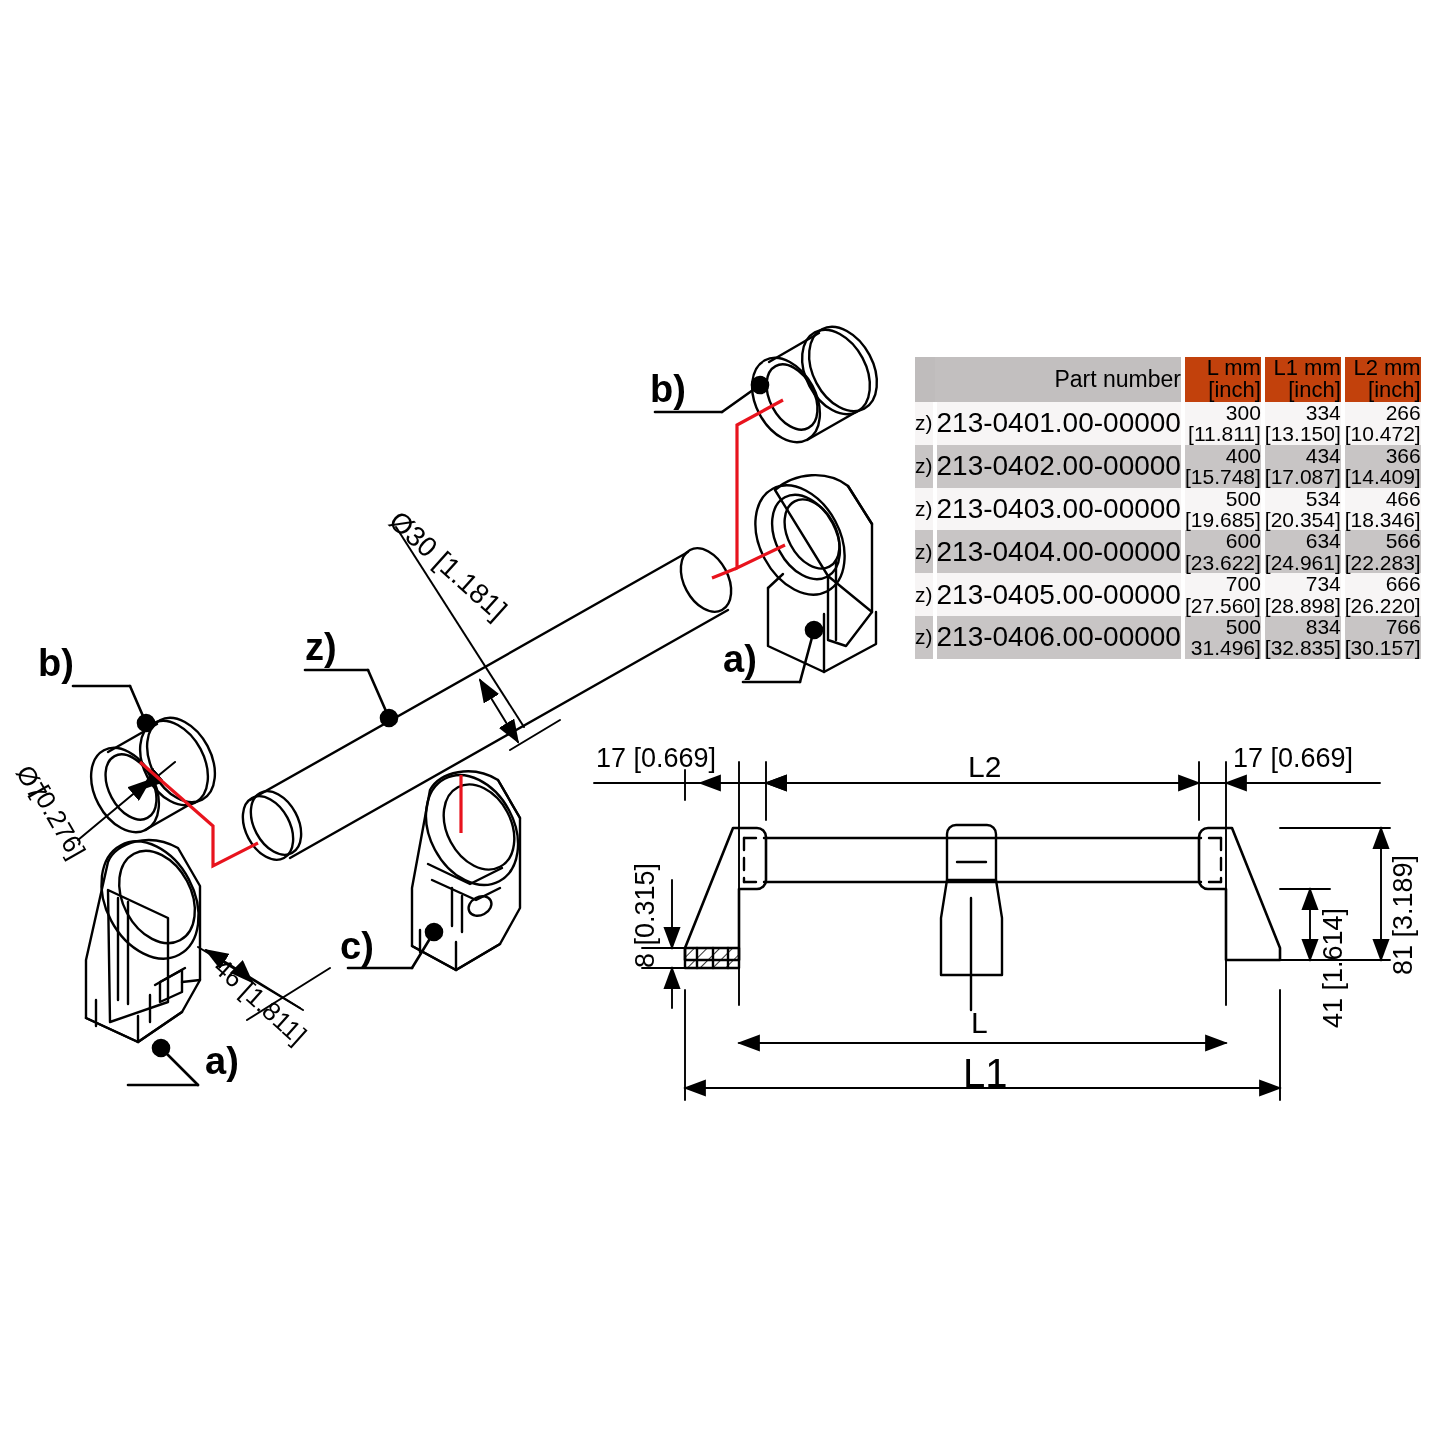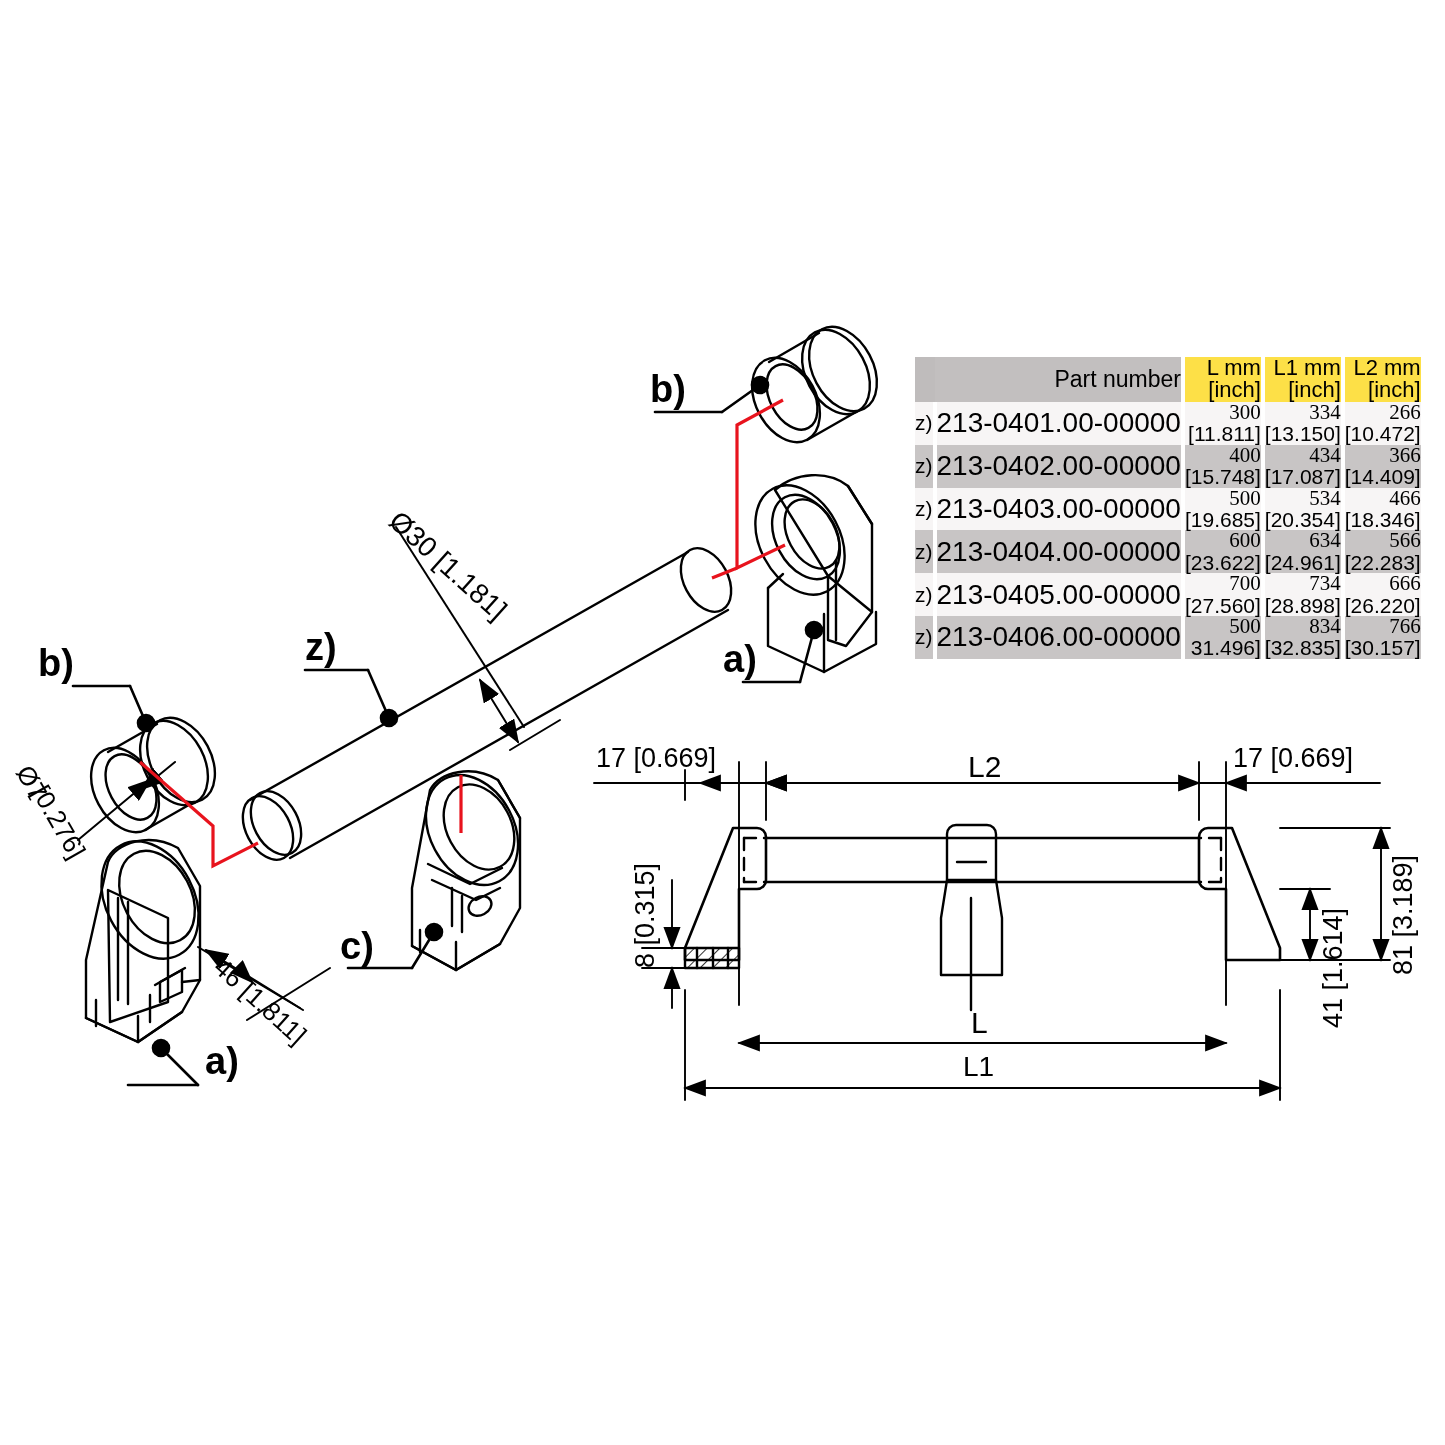--- a/index.html
+++ b/index.html
@@ -50,7 +50,7 @@
     padding: 6px 0 6px 30px;
   }
   .hdr-dim {
-    background: #fde047;
+    background: #c2410c;
     font-weight: bold;
     font-size: 22px;
     line-height: 1.02;

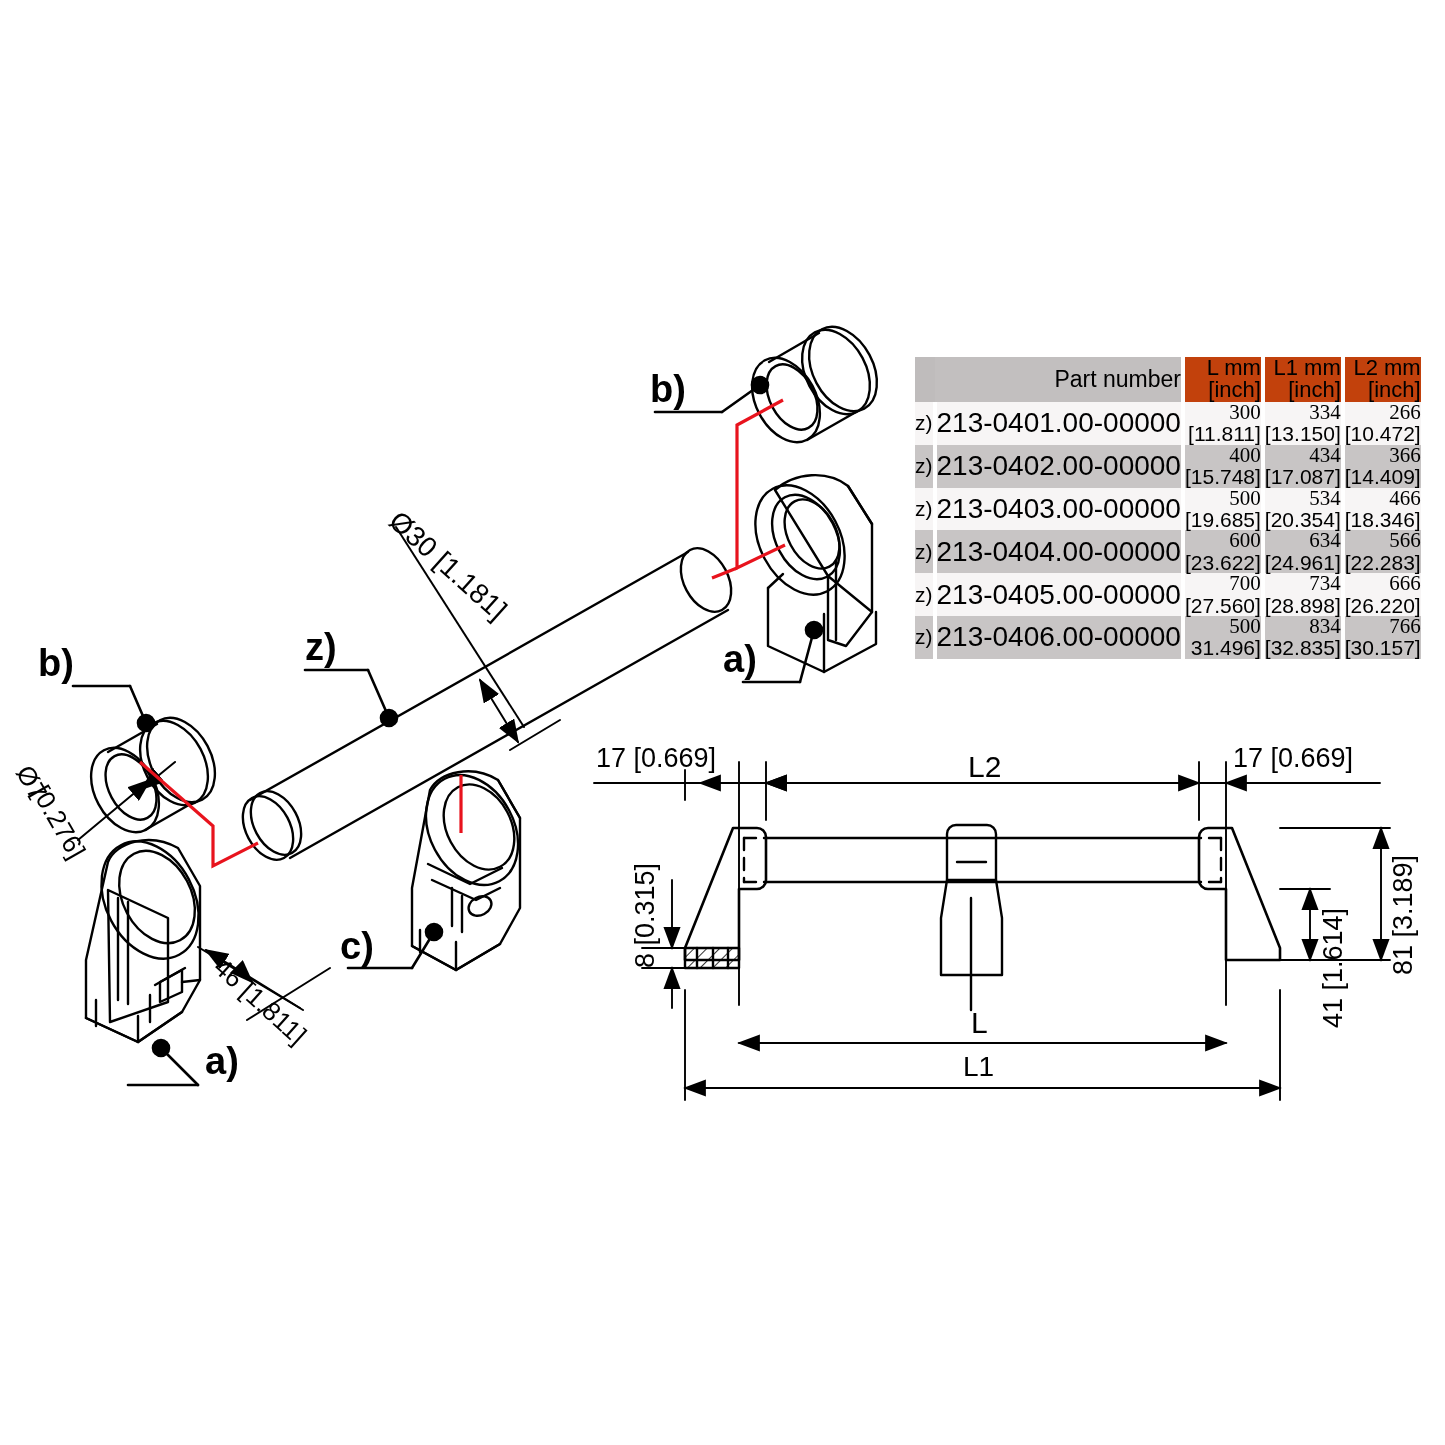--- a/index.html
+++ b/index.html
@@ -83,7 +83,7 @@
     white-space: nowrap;
     border-left: 4px solid #ffffff;
   }
-  .dim-cell .mm { display: block; font-family: Liberation Serif, serif; }
+  .dim-cell .mm { display: block; }
   .dim-cell .inch { display: block; }
 
   

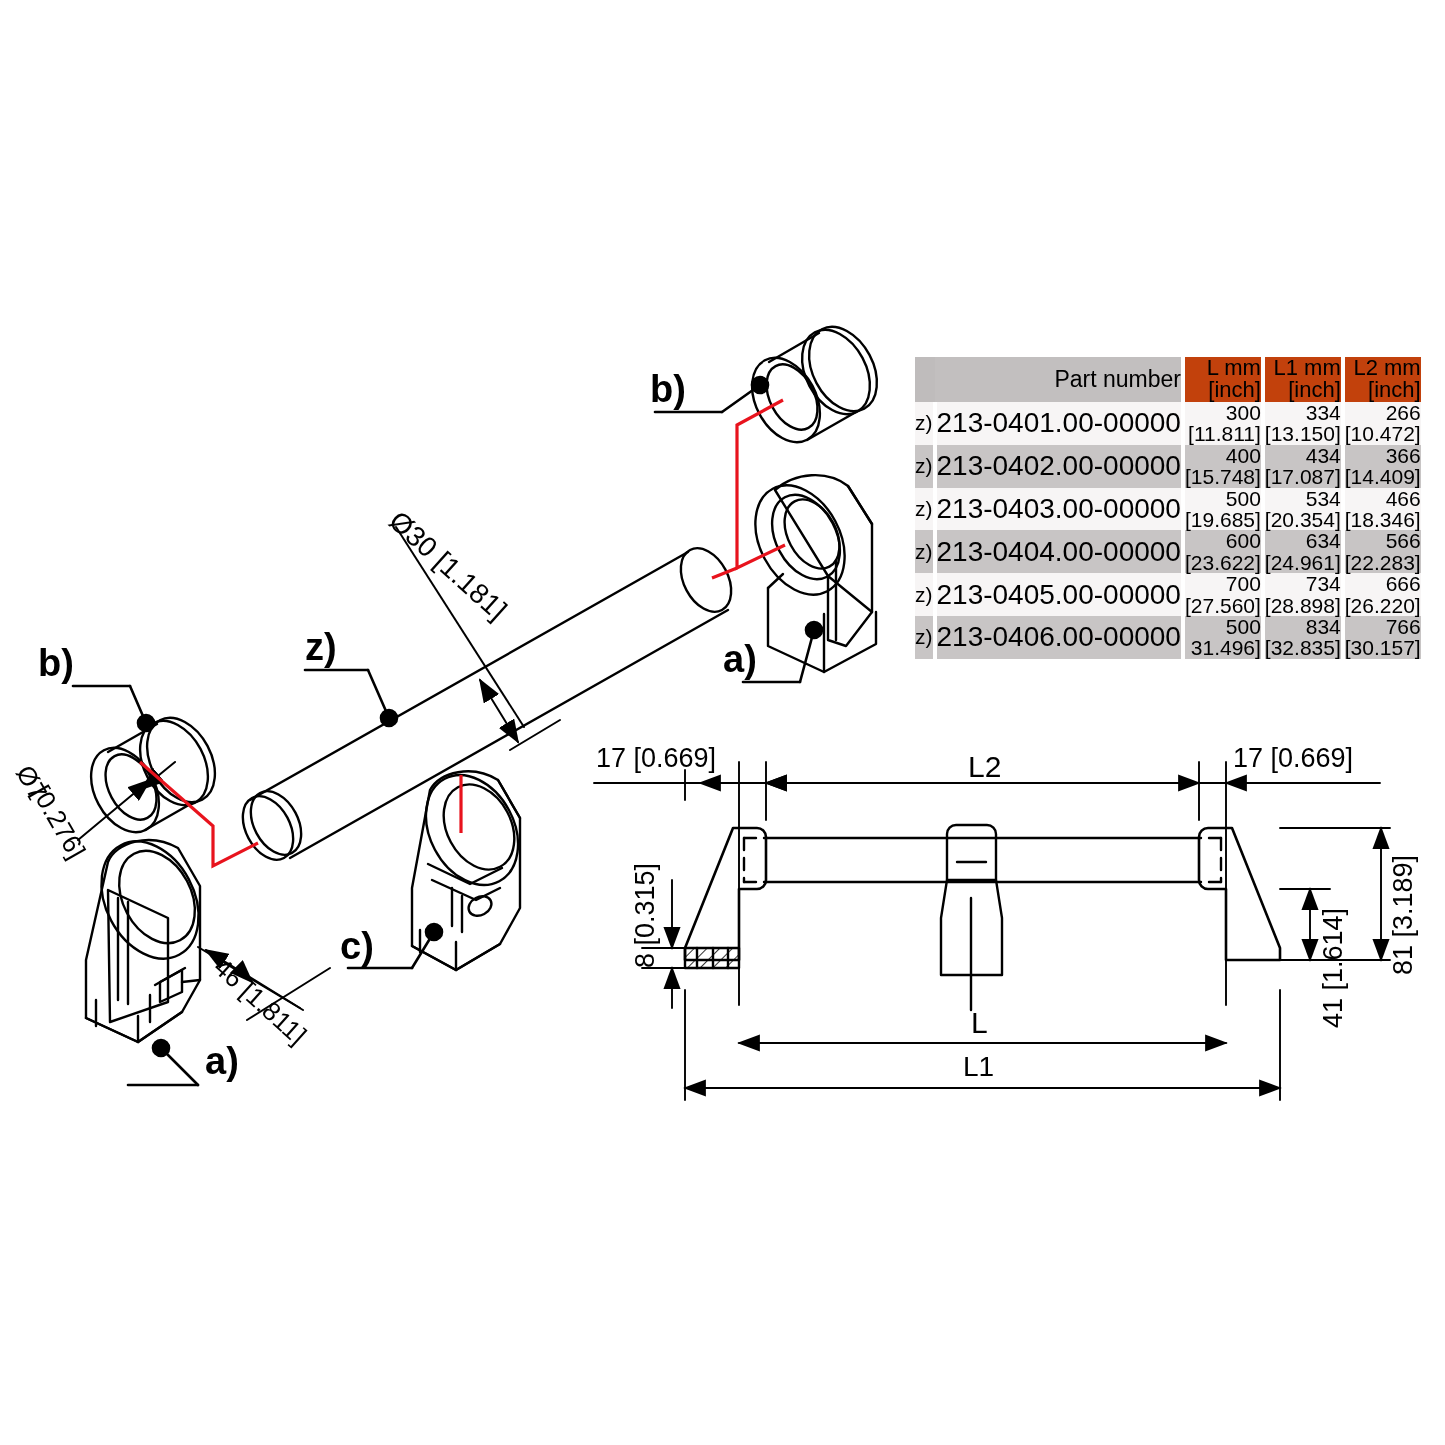--- a/index.html
+++ b/index.html
@@ -469,7 +469,7 @@
   <div class="dimtext rot-90ccw" style="left:1318px; top:1028px; font-size:27px;">41 [1.614]</div>
   <div class="dimtext" style="left:968px; top:750px; font-size:30px;text-align:right;">L2</div>
   <div class="dimtext" style="left:971px; top:1006px; font-size:30px;">L</div>
-  <div class="dimtext" style="left:963px; top:1051px; font-size:28px;">L1</div>
+  <div class="dimtext" style="left:963px; top:1051px; font-size:40px;">L1</div>
 
 </div>
 

